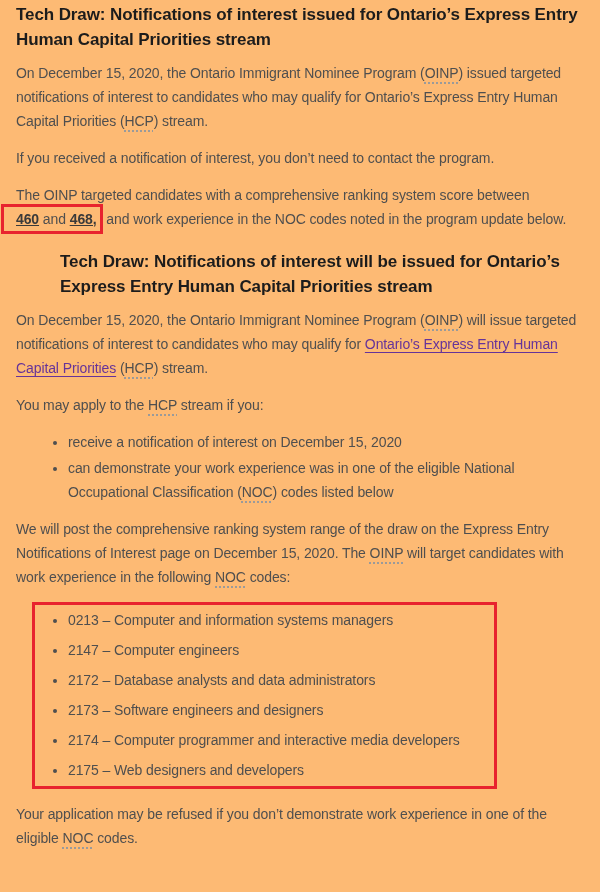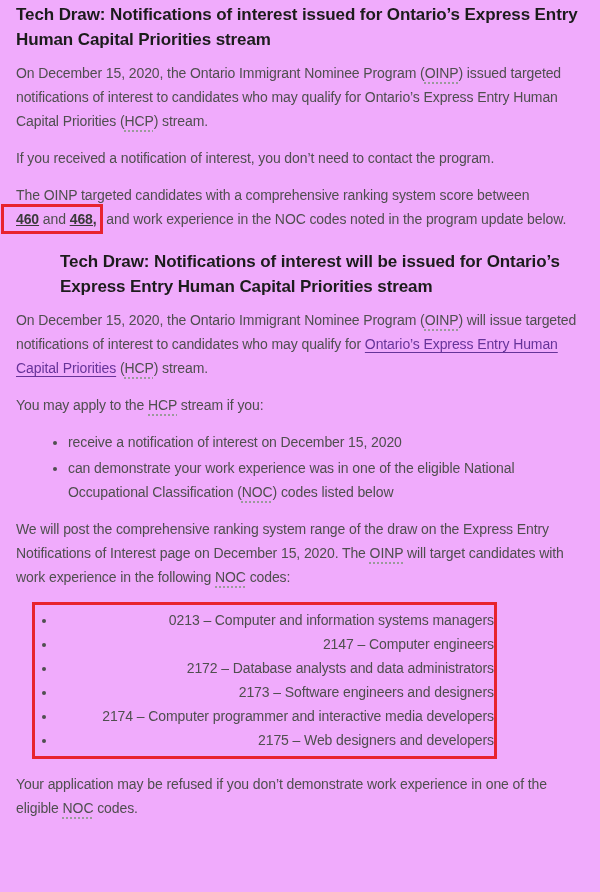--- a/index.html
+++ b/index.html
@@ -16,7 +16,7 @@
     line-height: 24px;
     letter-spacing: -0.1px;
     color: var(--body-color);
-    background: #f0abfc;
+    background: #fdba74;
   }
   h1, h2 {
     font-size: 17px;

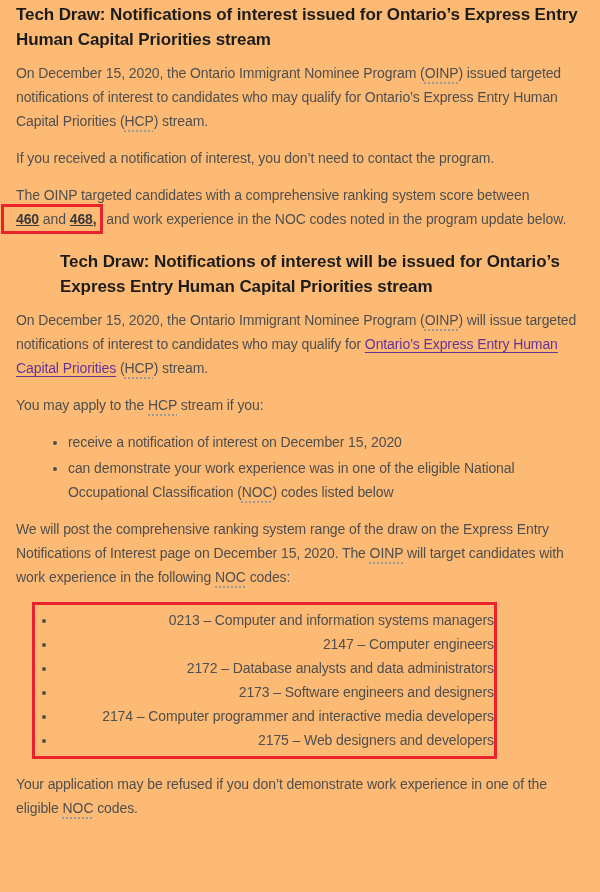--- a/index.html
+++ b/index.html
@@ -67,9 +67,8 @@
   }
   .redbox-list ul {
     margin: 0;
-    padding-left: 22px;
+    padding-left: 33px;
     list-style: disc;
-    text-align: right;
   }
   .redbox-list li + li { }
 </style>

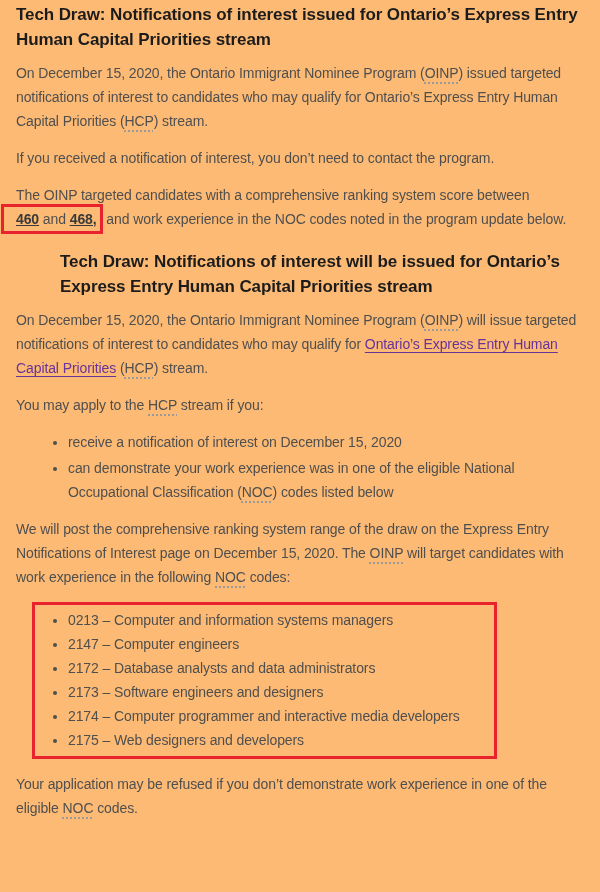--- a/index.html
+++ b/index.html
@@ -70,7 +70,7 @@
     padding-left: 33px;
     list-style: disc;
   }
-  .redbox-list li + li { }
+  .redbox-list li + li { margin-top: 6px; }
 </style>
 </head>
 <body>

